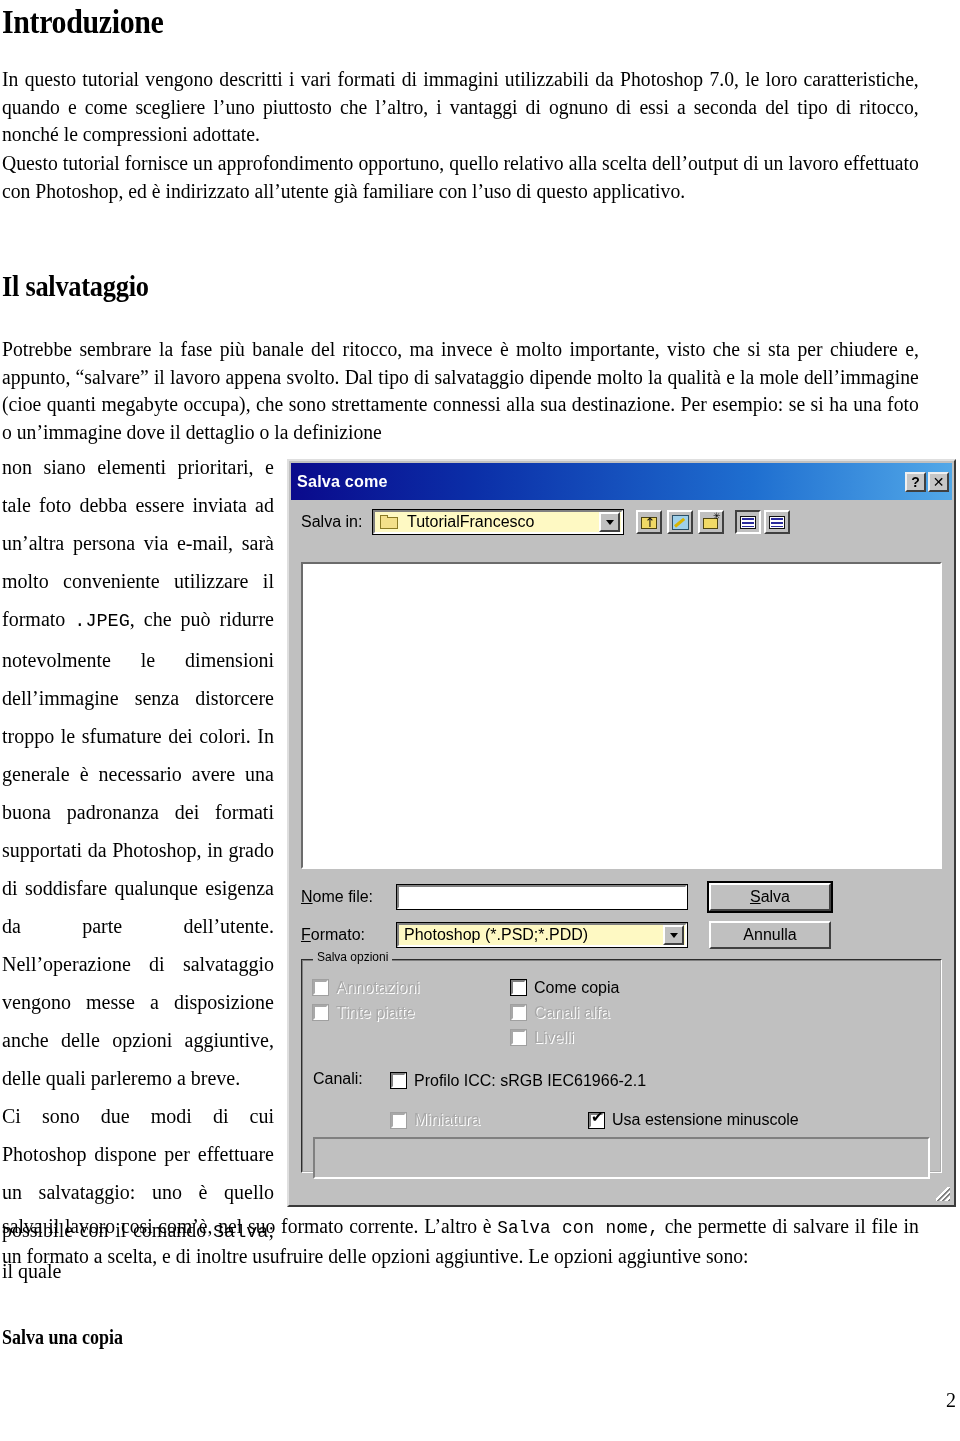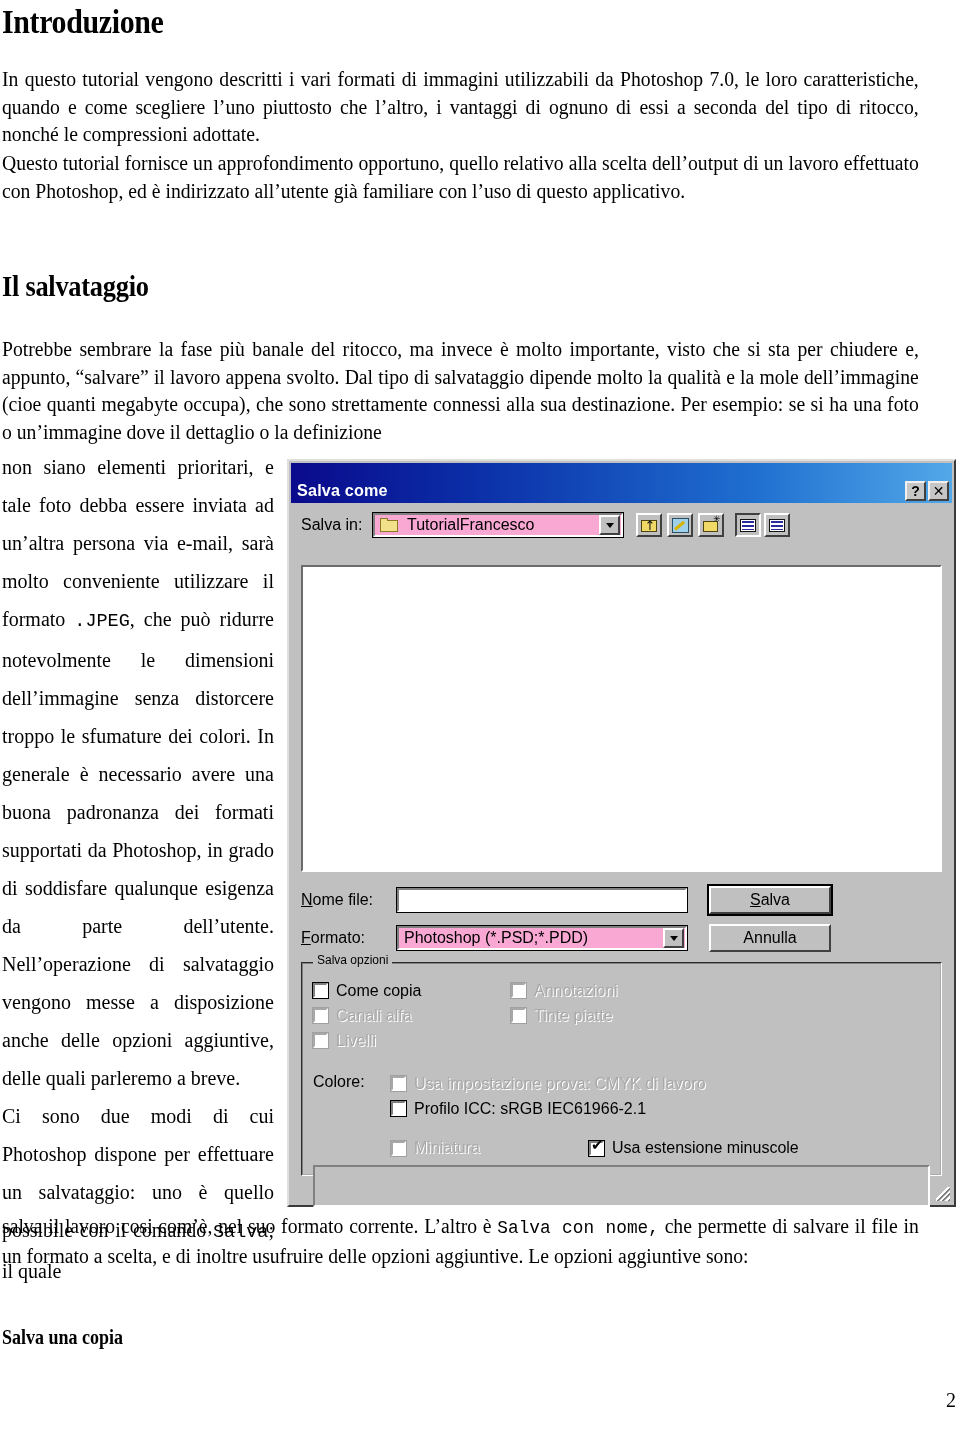--- a/index.html
+++ b/index.html
@@ -109,12 +109,12 @@
     color: #000;
   }
   .titlebar {
-    height: 24px;
+    height: 37px;
     margin: 2px 2px 0 2px;
     background: linear-gradient(to right, #0a0a8c 0%, #0b2fa8 28%, #1f6fd0 70%, #52a8e8 100%);
     display: flex;
     align-items: center;
-    padding: 16px 3px 0 6px;
+    padding: 0 3px 0 6px;
   }
   .titlebar-text {
     color: #ffffff;

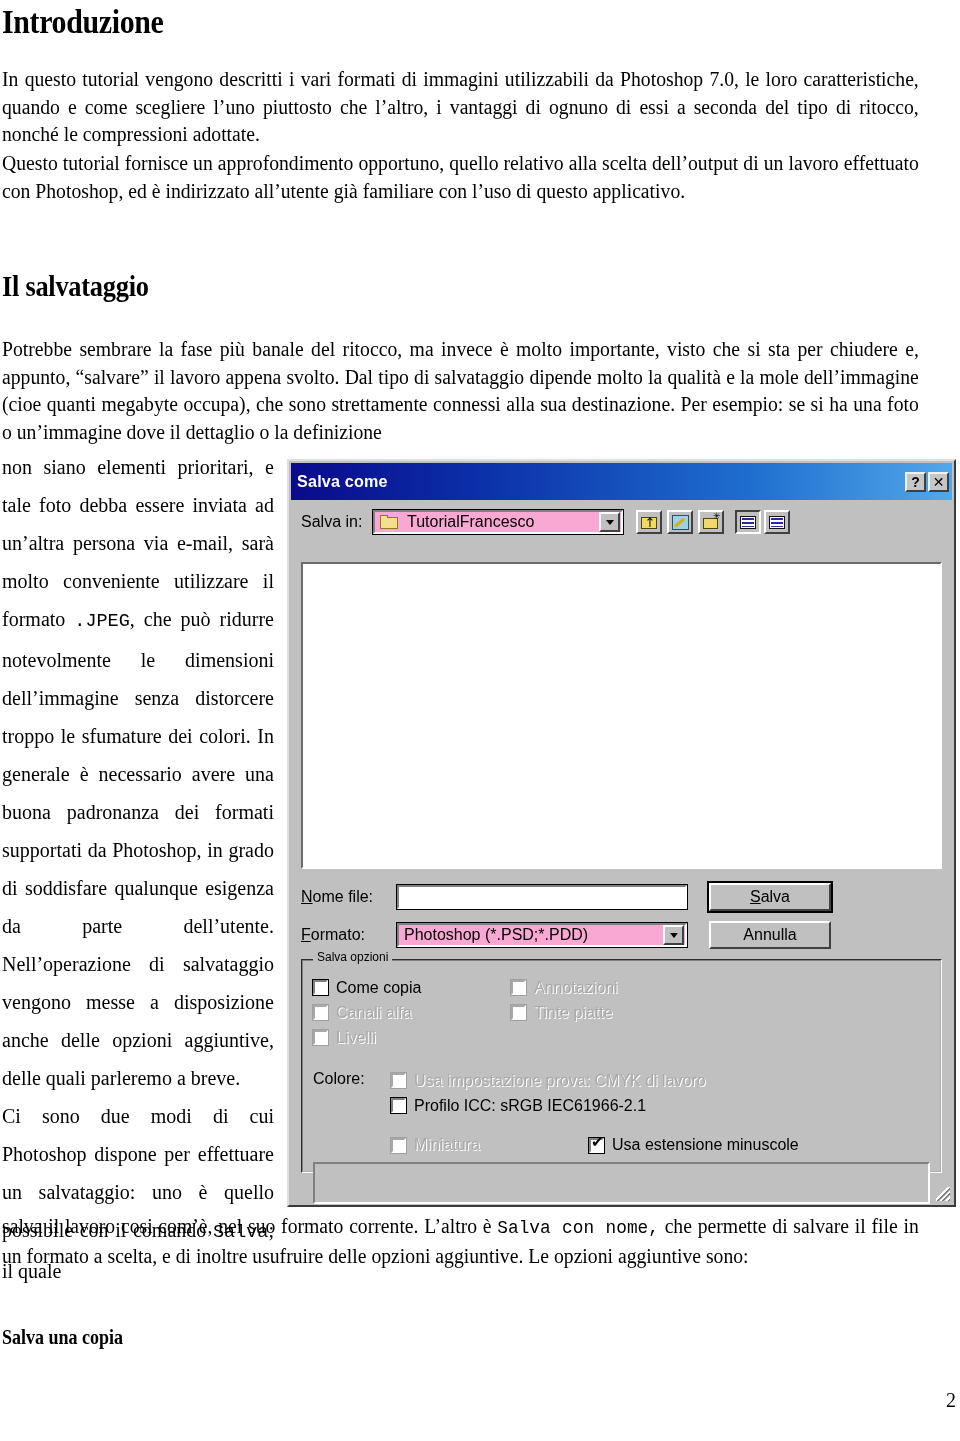--- a/index.html
+++ b/index.html
@@ -160,7 +160,7 @@
 
   .combo {
     height: 24px;
-    background: #f9a8d4;
+    background: #fef9c3;
     border-top: 2px solid #808080;
     border-left: 2px solid #808080;
     border-right: 2px solid #ffffff;

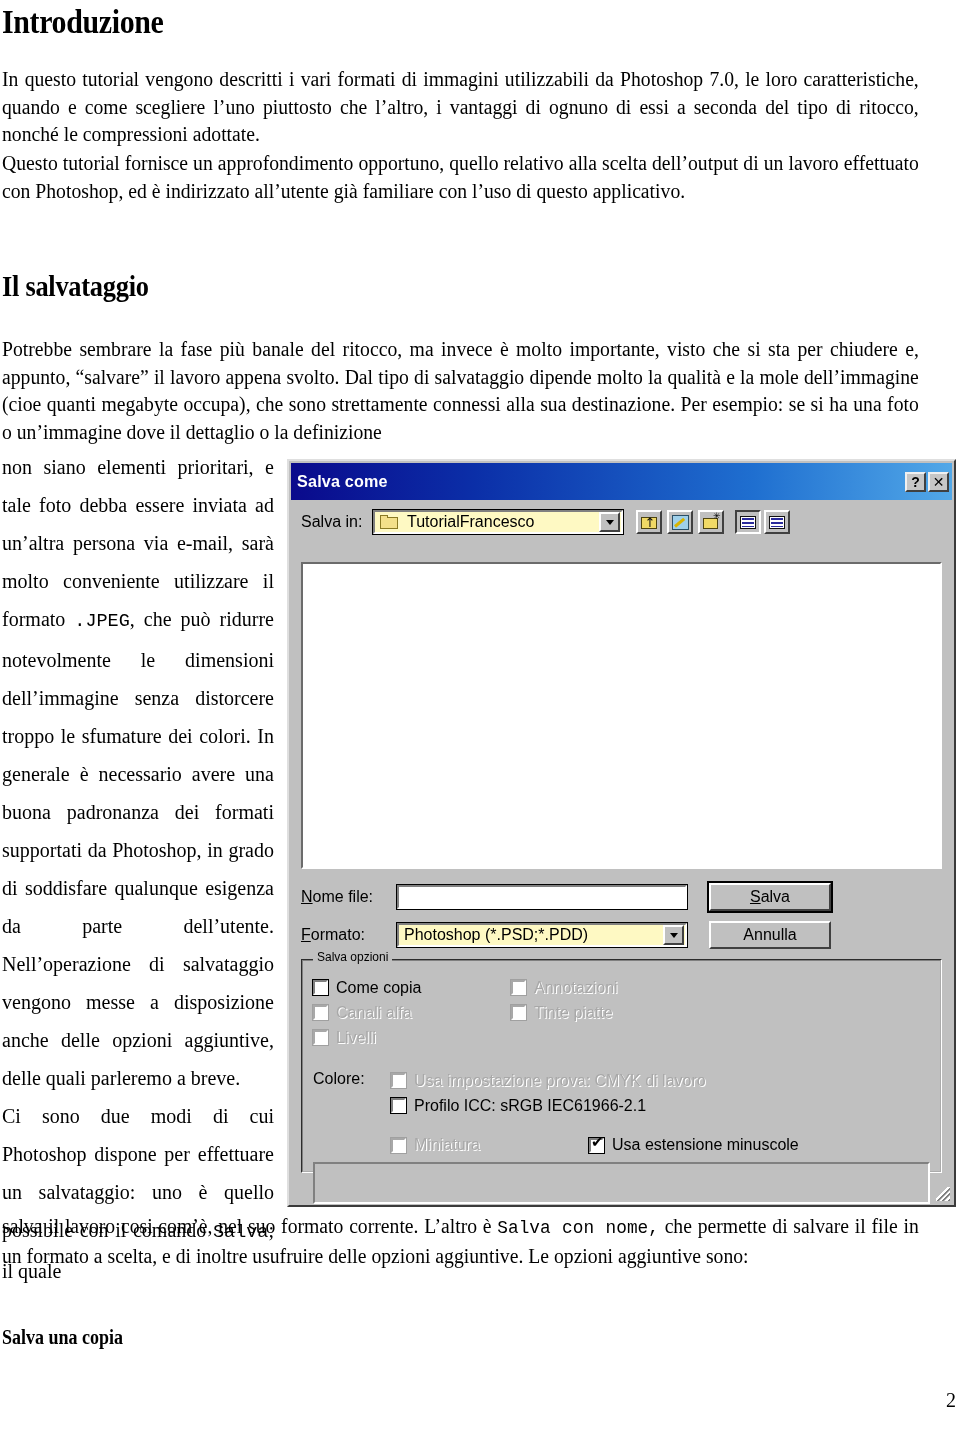--- a/index.html
+++ b/index.html
@@ -494,6 +494,17 @@
 
           <div class="opt-col">
             <div class="chk-row">
+              <span class="chk dim"></span>
+              <span class="chk-lbl dim-txt">Annotazioni</span>
+            </div>
+            <div class="chk-row">
+              <span class="chk dim"></span>
+              <span class="chk-lbl dim-txt">Tinte piatte</span>
+            </div>
+          </div>
+
+          <div class="opt-col">
+            <div class="chk-row">
               <span class="chk"></span>
               <span class="chk-lbl">Come copia</span>
             </div>
@@ -504,17 +515,6 @@
             <div class="chk-row">
               <span class="chk dim"></span>
               <span class="chk-lbl dim-txt">Livelli</span>
-            </div>
-          </div>
-
-          <div class="opt-col">
-            <div class="chk-row">
-              <span class="chk dim"></span>
-              <span class="chk-lbl dim-txt">Annotazioni</span>
-            </div>
-            <div class="chk-row">
-              <span class="chk dim"></span>
-              <span class="chk-lbl dim-txt">Tinte piatte</span>
             </div>
           </div>
         </div>

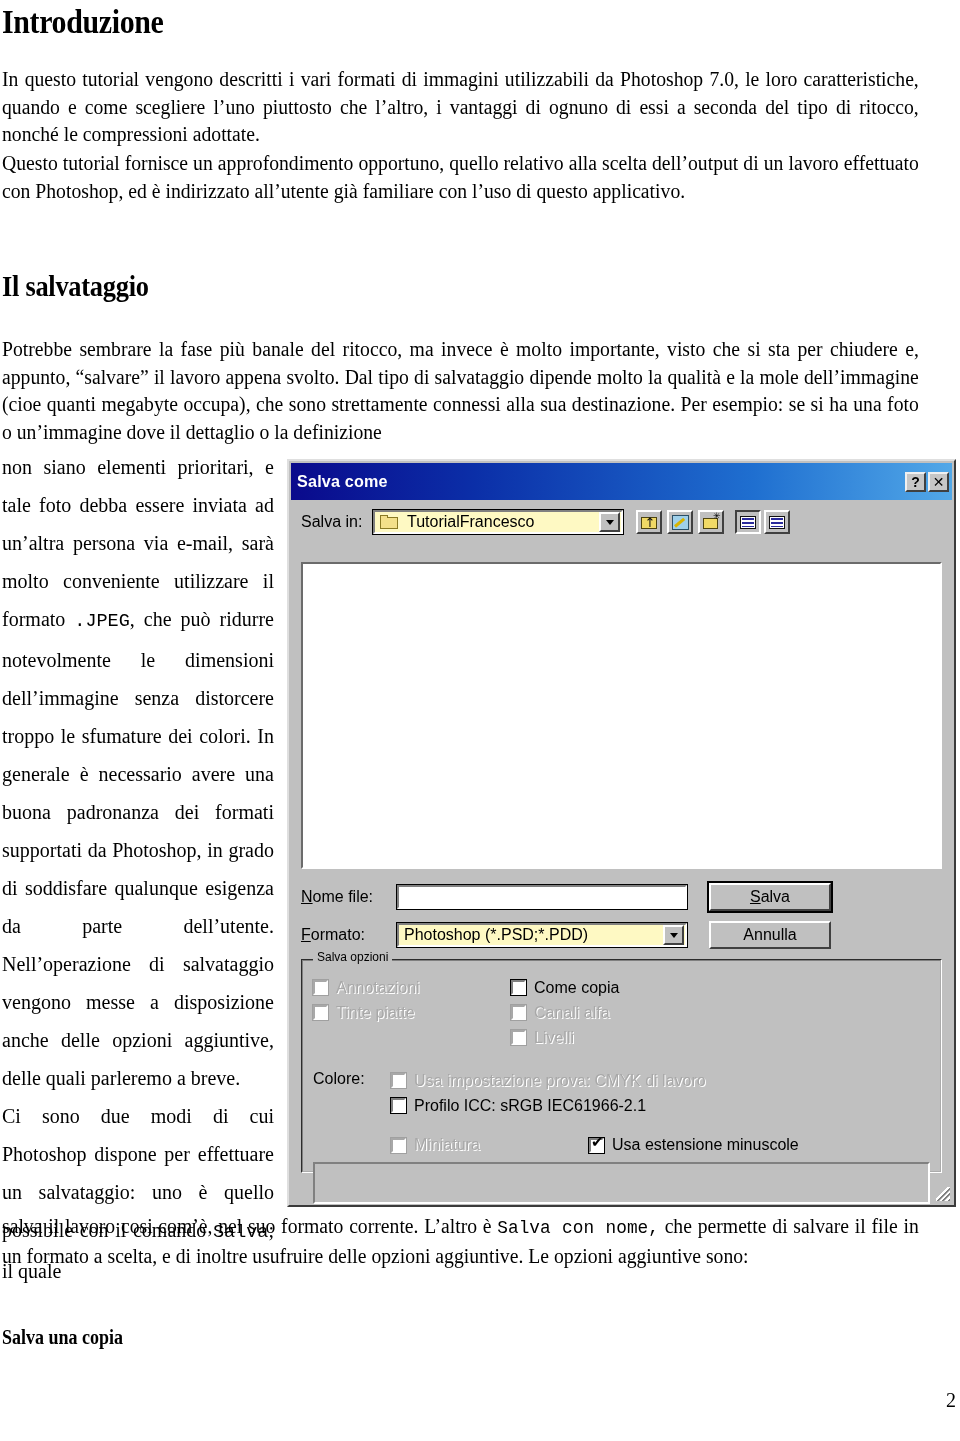--- a/index.html
+++ b/index.html
@@ -520,7 +520,7 @@
         </div>
 
         <div class="opt-grid" style="margin-top:18px;">
-          <div class="opt-label">Colore:</div>
+          <div class="opt-label">Canali:</div>
           <div style="flex:1;">
             <div class="chk-row">
               <span class="chk dim"></span>

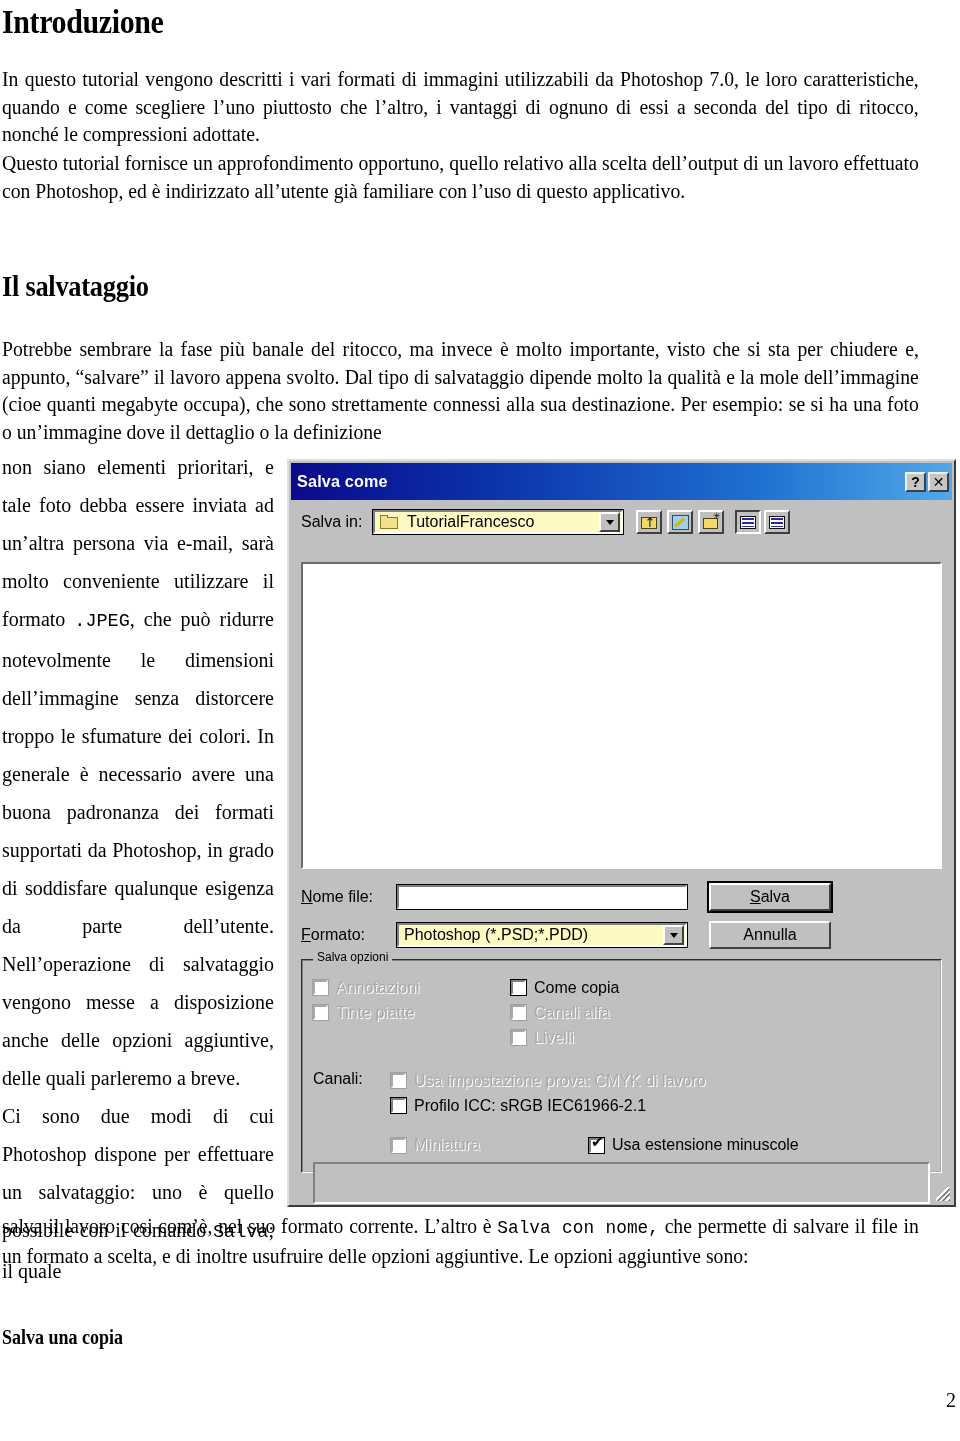--- a/index.html
+++ b/index.html
@@ -523,10 +523,6 @@
           <div class="opt-label">Canali:</div>
           <div style="flex:1;">
             <div class="chk-row">
-              <span class="chk dim"></span>
-              <span class="chk-lbl dim-txt">Usa impostazione prova:  CMYK di lavoro</span>
-            </div>
-            <div class="chk-row">
               <span class="chk"></span>
               <span class="chk-lbl">Profilo ICC:  sRGB IEC61966-2.1</span>
             </div>

